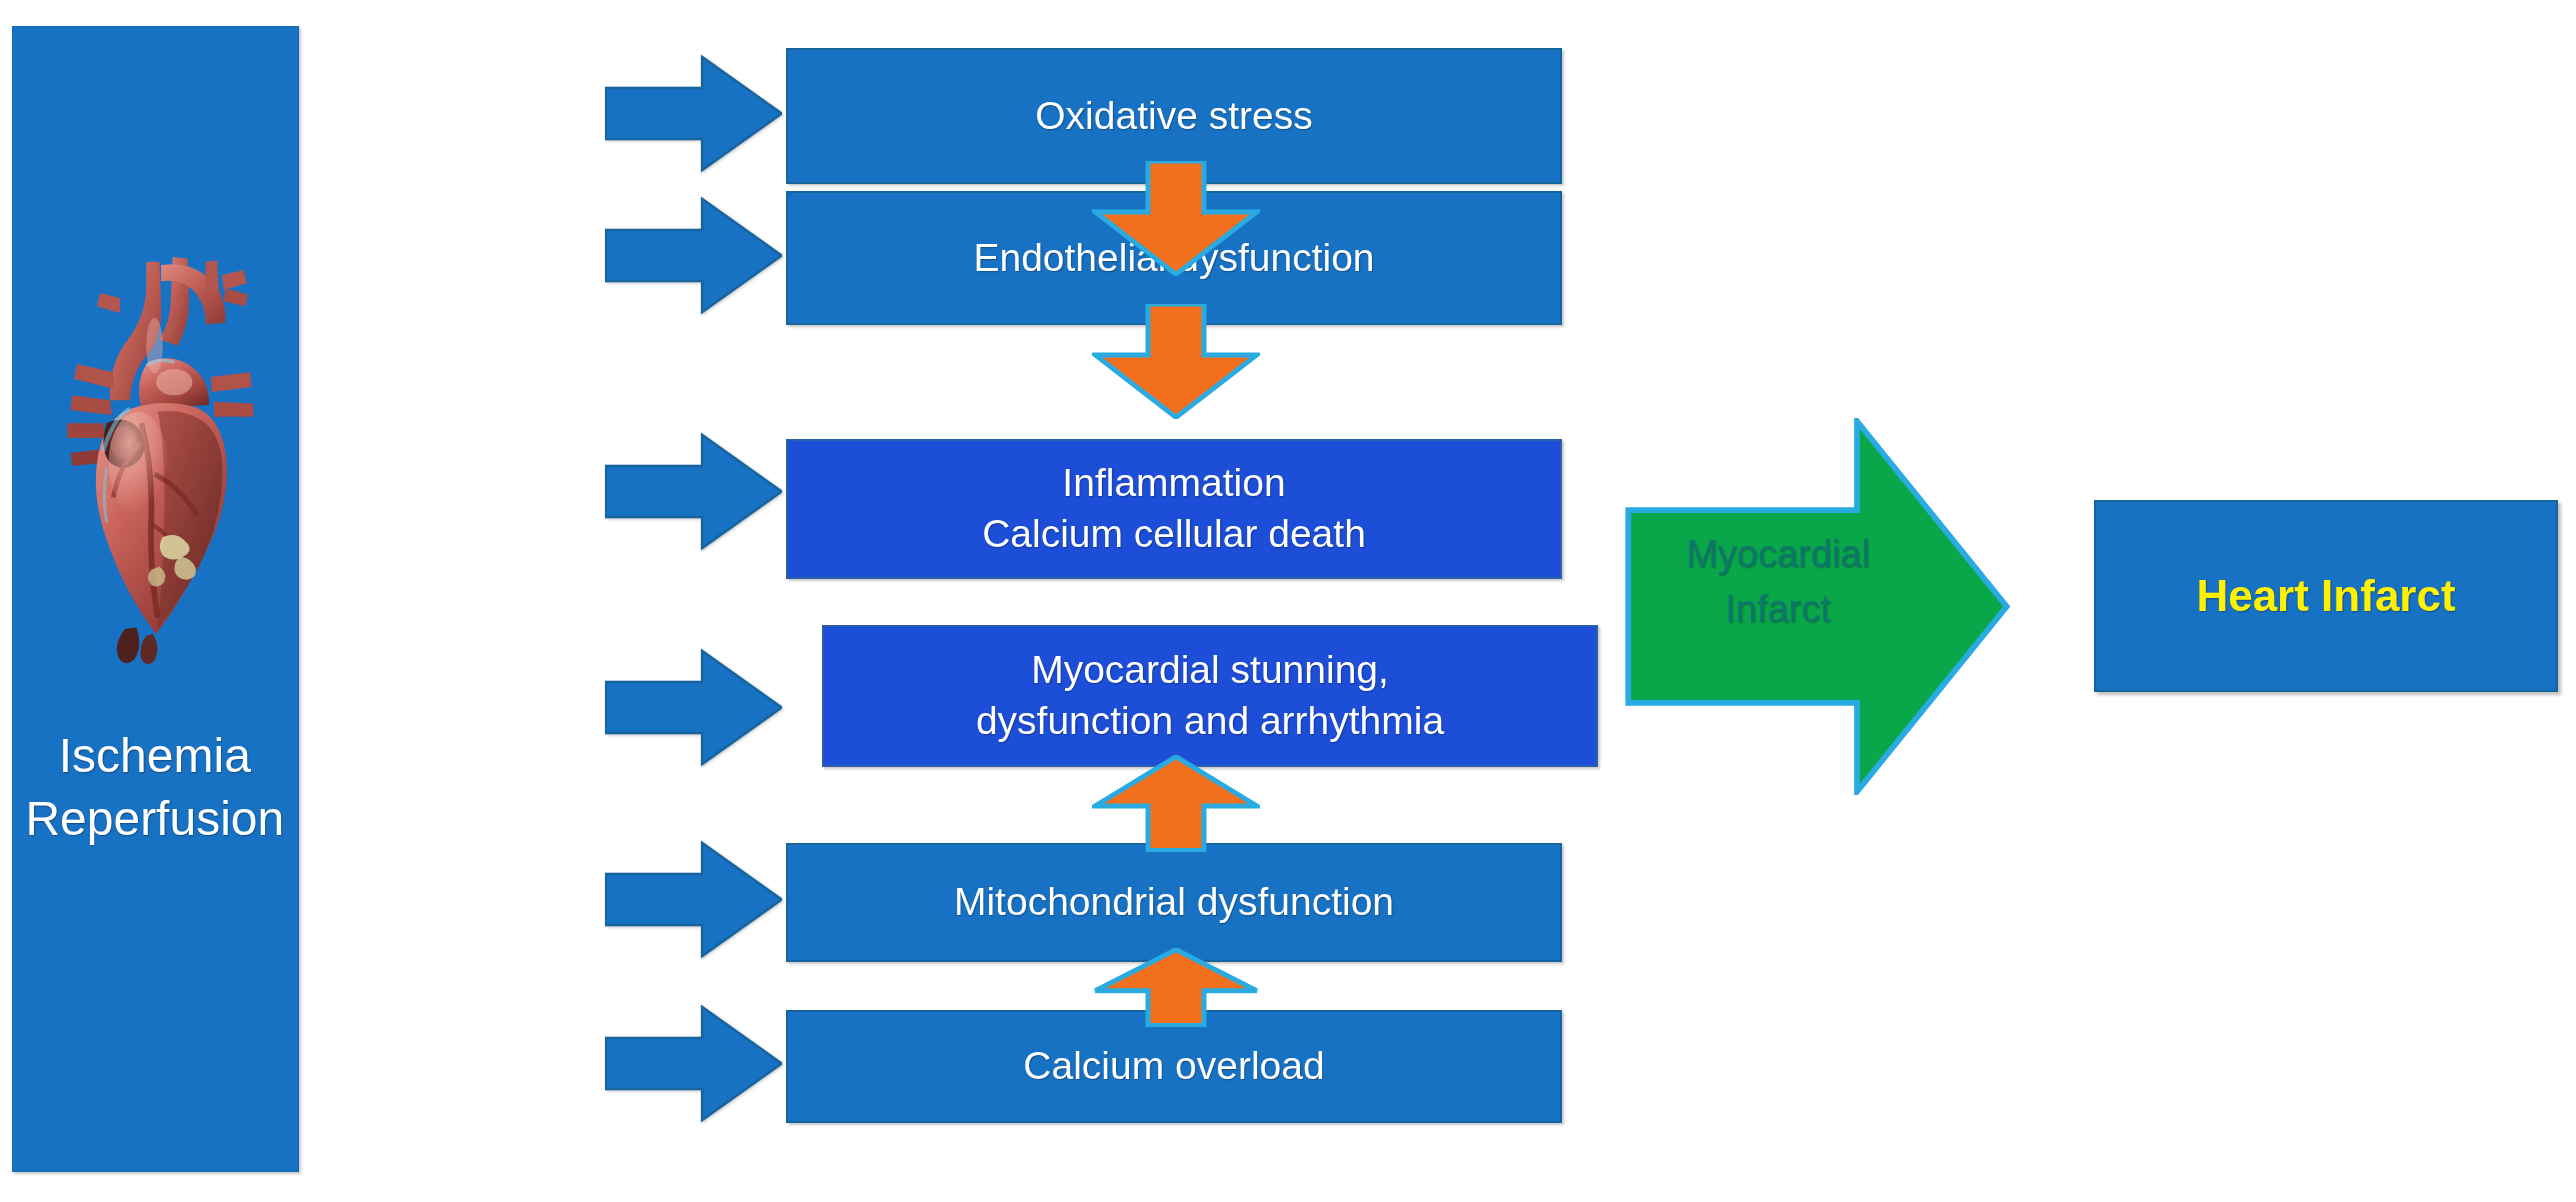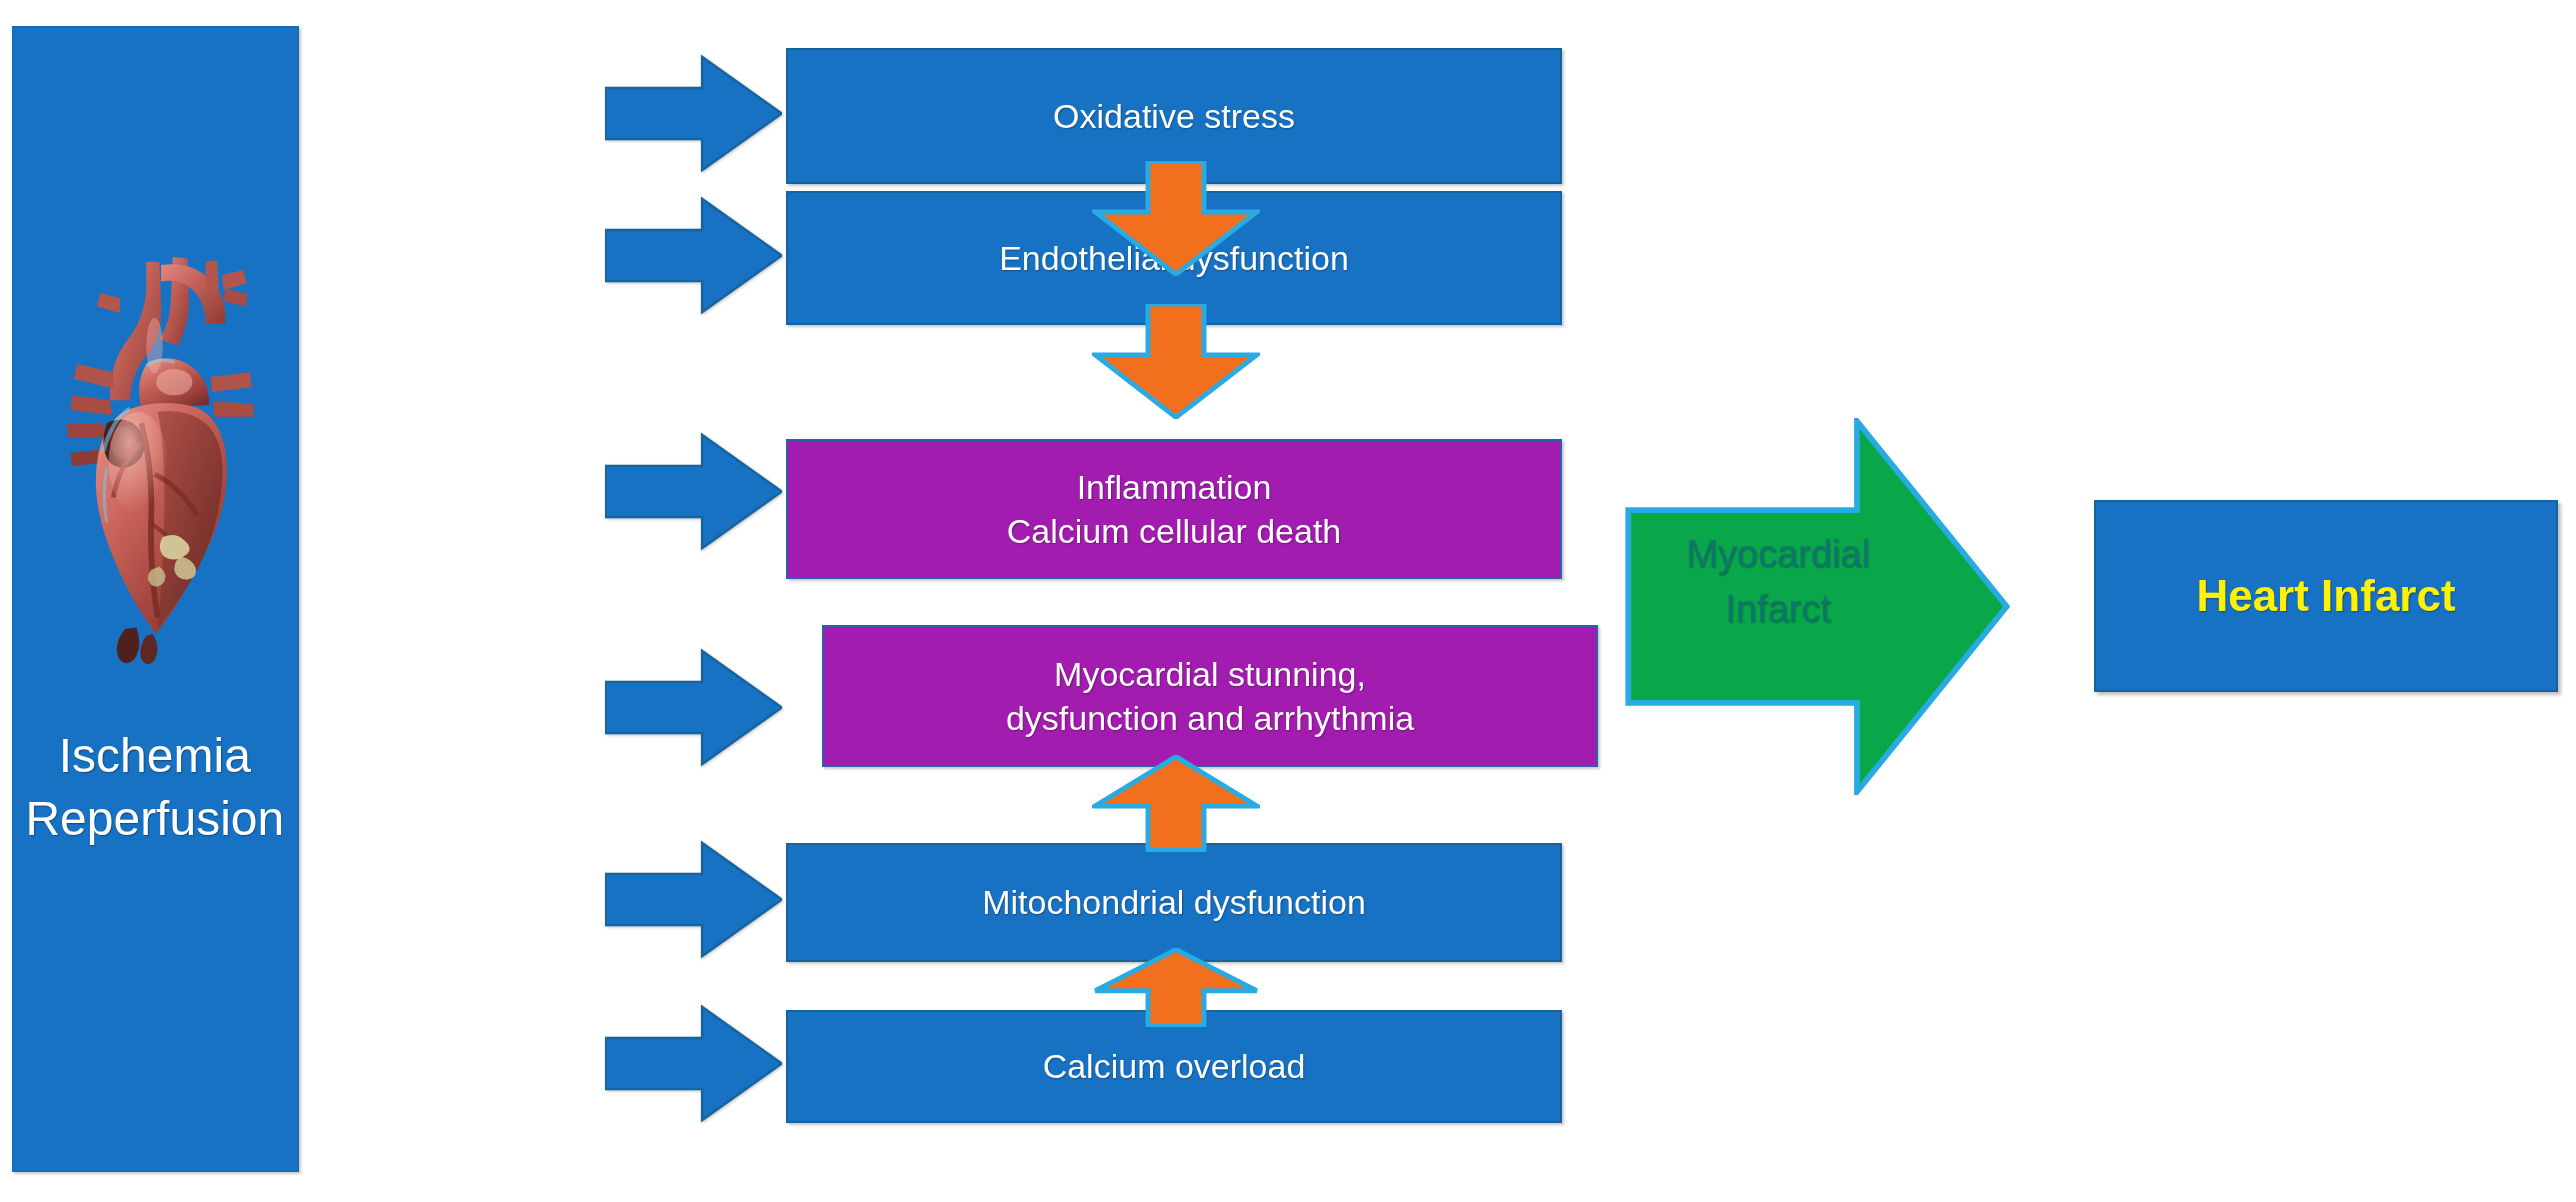--- a/index.html
+++ b/index.html
@@ -31,7 +31,7 @@
         box-shadow:1.6px 1.6px 2.5px rgba(0,0,0,.22);}
   .sbox.blue {background:#1872C4;border:2.5px solid #15649E;}
   .sbox.green{background:#a21caf;border:2.5px solid #2B5FA8;}
-  .sbox .txt{color:#ffffff;font-size:34px;line-height:1.3;text-align:center;
+  .sbox .txt{color:#ffffff;font-size:39px;line-height:1.3;text-align:center;
              text-shadow:0.8px 0.8px 1.6px rgba(0,0,0,.32);padding:0 15px;}
   .sbox .txt span{display:block;}
 

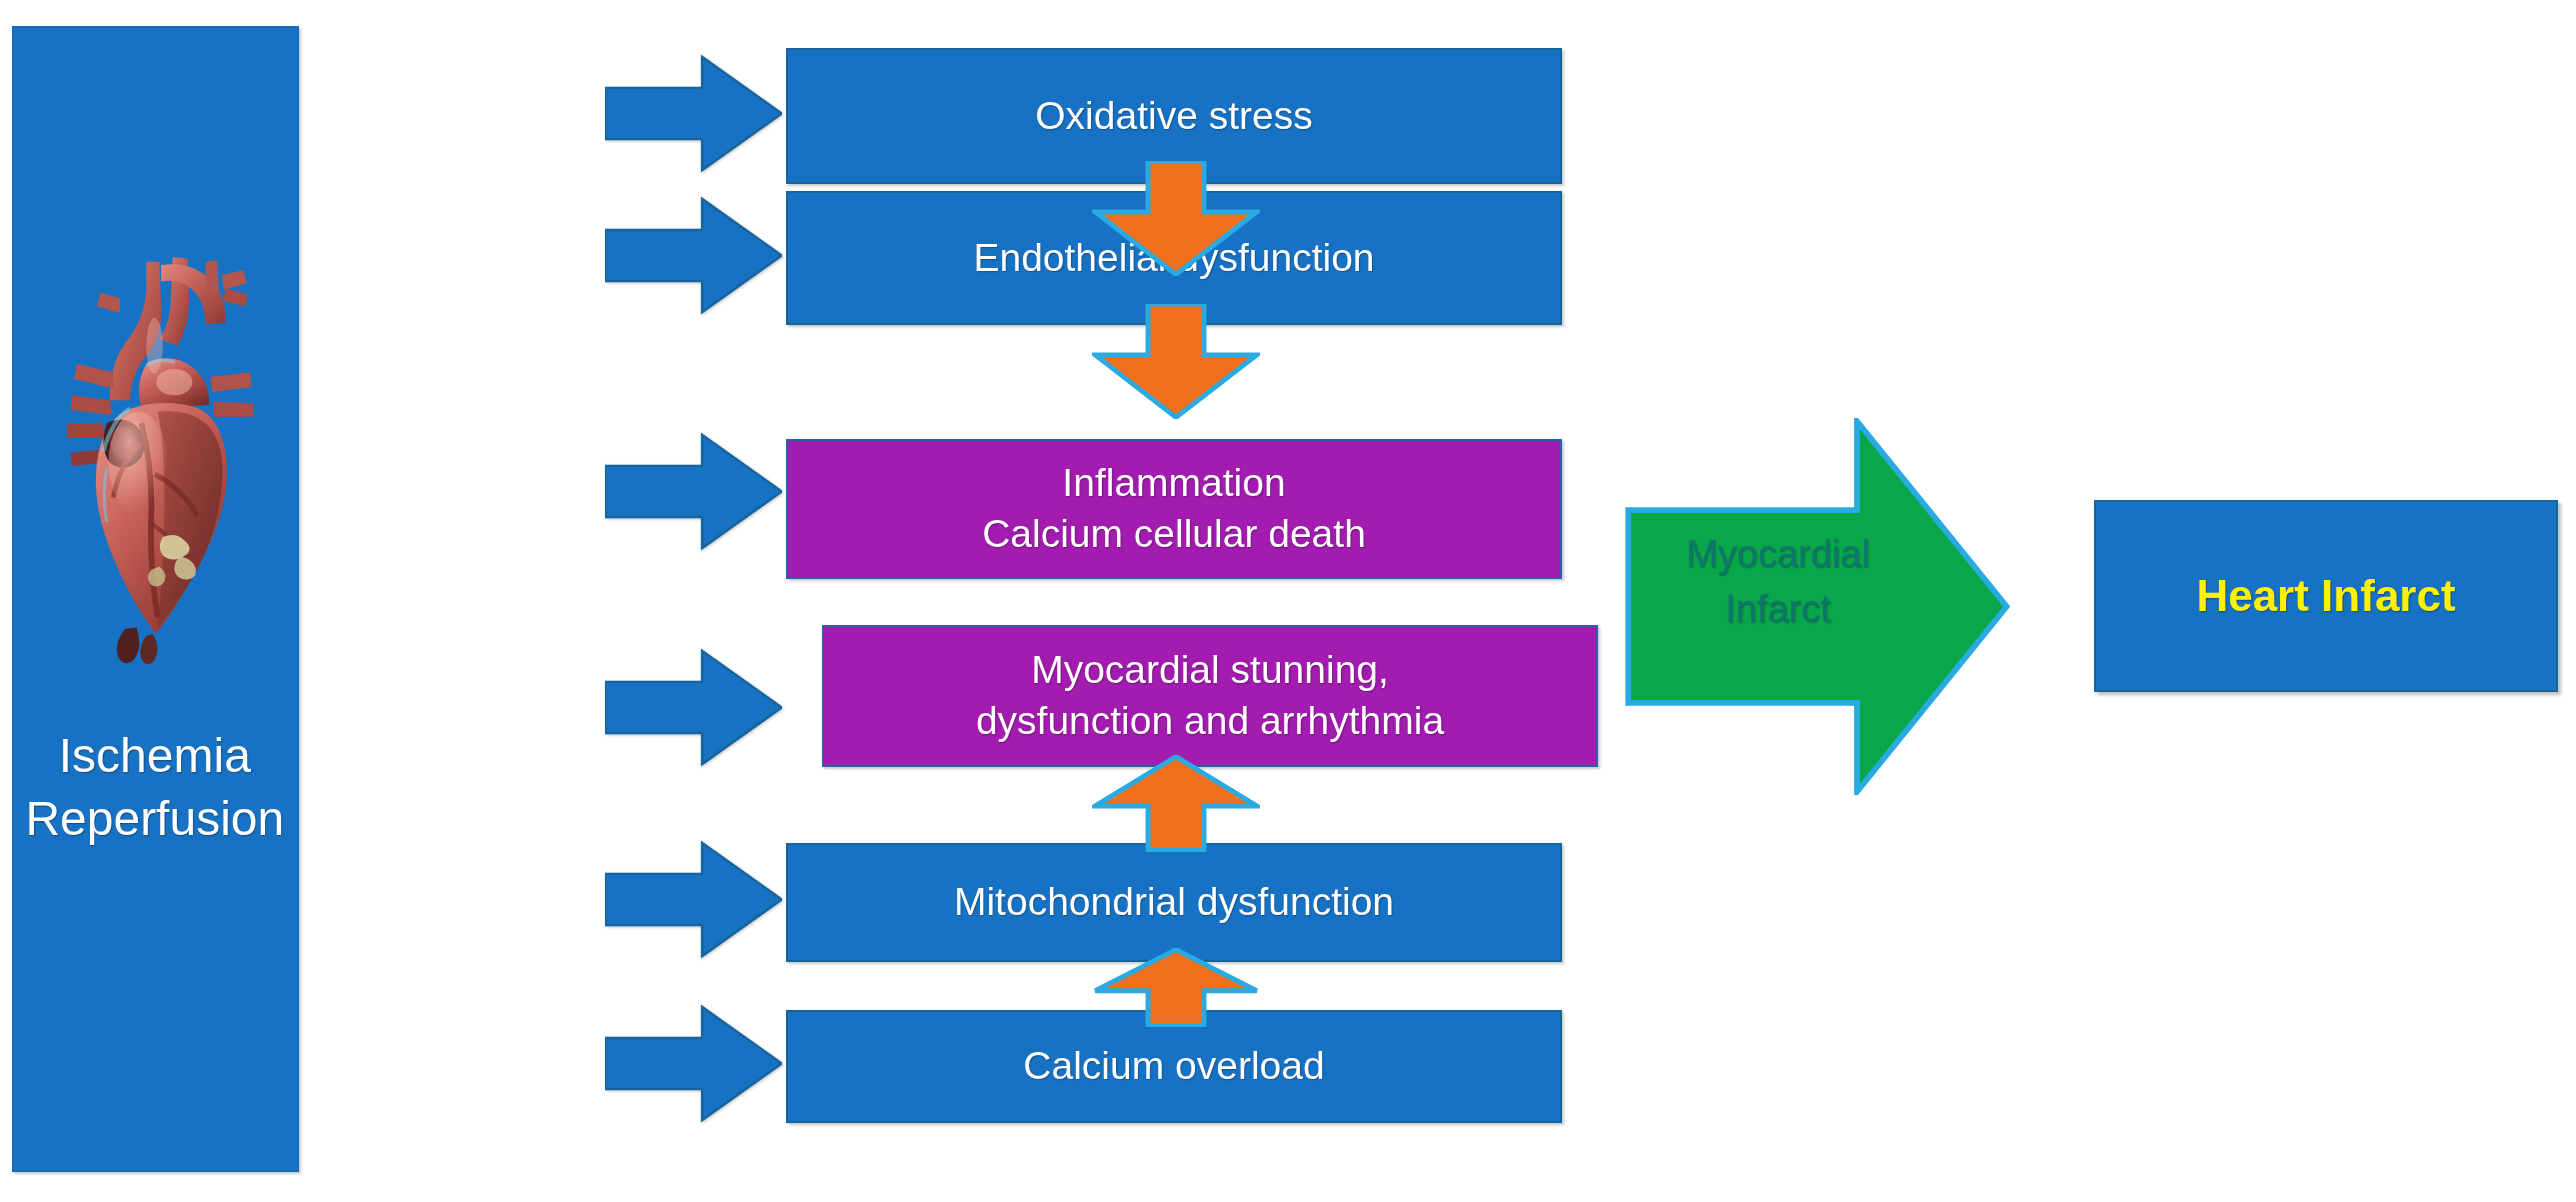--- a/index.html
+++ b/index.html
@@ -30,7 +30,7 @@
         display:flex;align-items:center;justify-content:center;
         box-shadow:1.6px 1.6px 2.5px rgba(0,0,0,.22);}
   .sbox.blue {background:#1872C4;border:2.5px solid #15649E;}
-  .sbox.green{background:#a21caf;border:2.5px solid #2B5FA8;}
+  .sbox.green{background:#1d4ed8;border:2.5px solid #2B5FA8;}
   .sbox .txt{color:#ffffff;font-size:39px;line-height:1.3;text-align:center;
              text-shadow:0.8px 0.8px 1.6px rgba(0,0,0,.32);padding:0 15px;}
   .sbox .txt span{display:block;}

